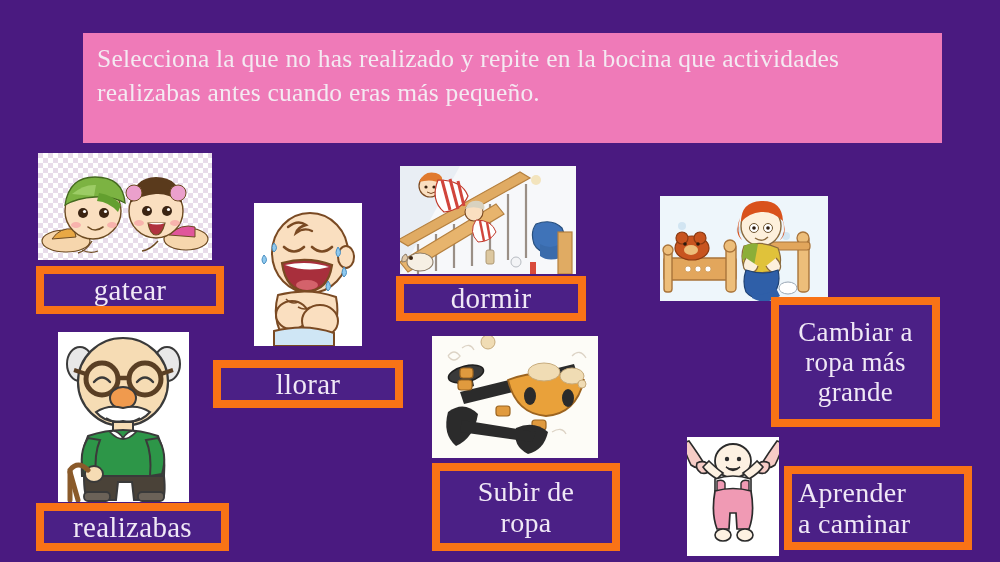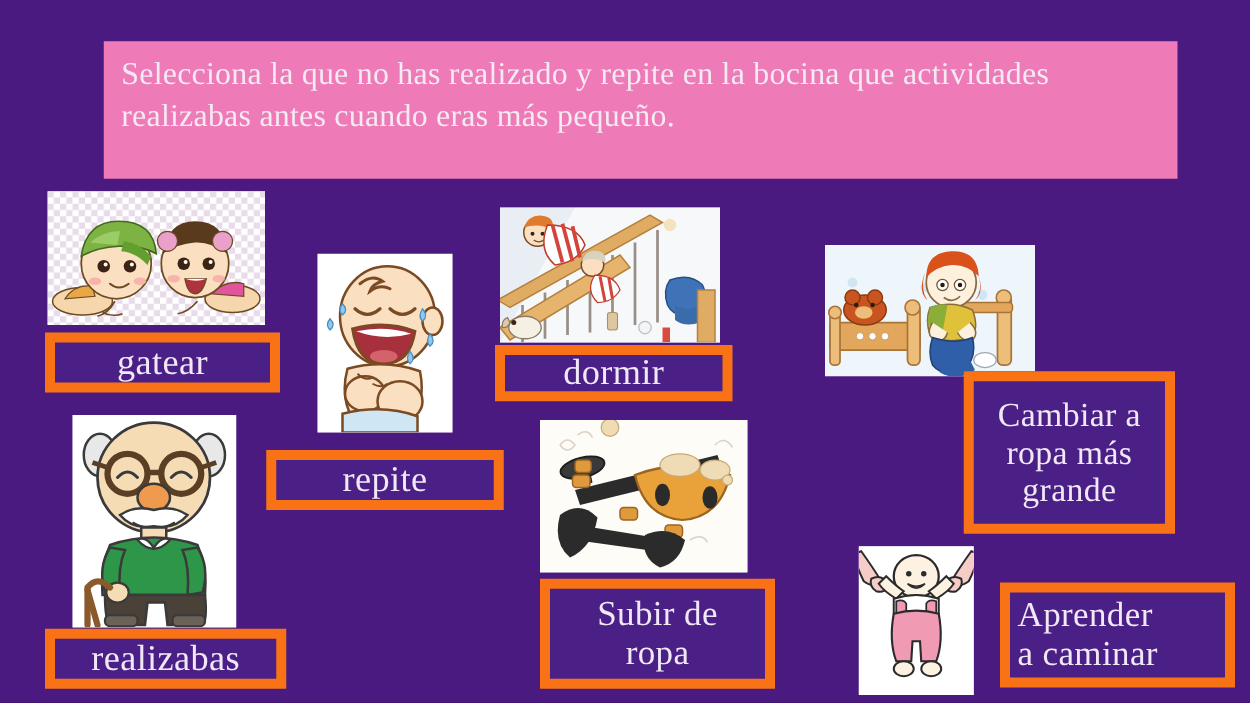--- a/index.html
+++ b/index.html
@@ -281,7 +281,7 @@
     </svg>
   </div>
 
-  <div class="chip" style="left:213px; top:360px; width:190px; height:48px; font-size:29px;">repite</div>
+  <div class="chip" style="left:213px; top:360px; width:190px; height:48px; font-size:29px;">llorar</div>
 
   <div class="chip" style="left:771px; top:297px; width:169px; height:130px; font-size:27px;">Cambiar a
 ropa más

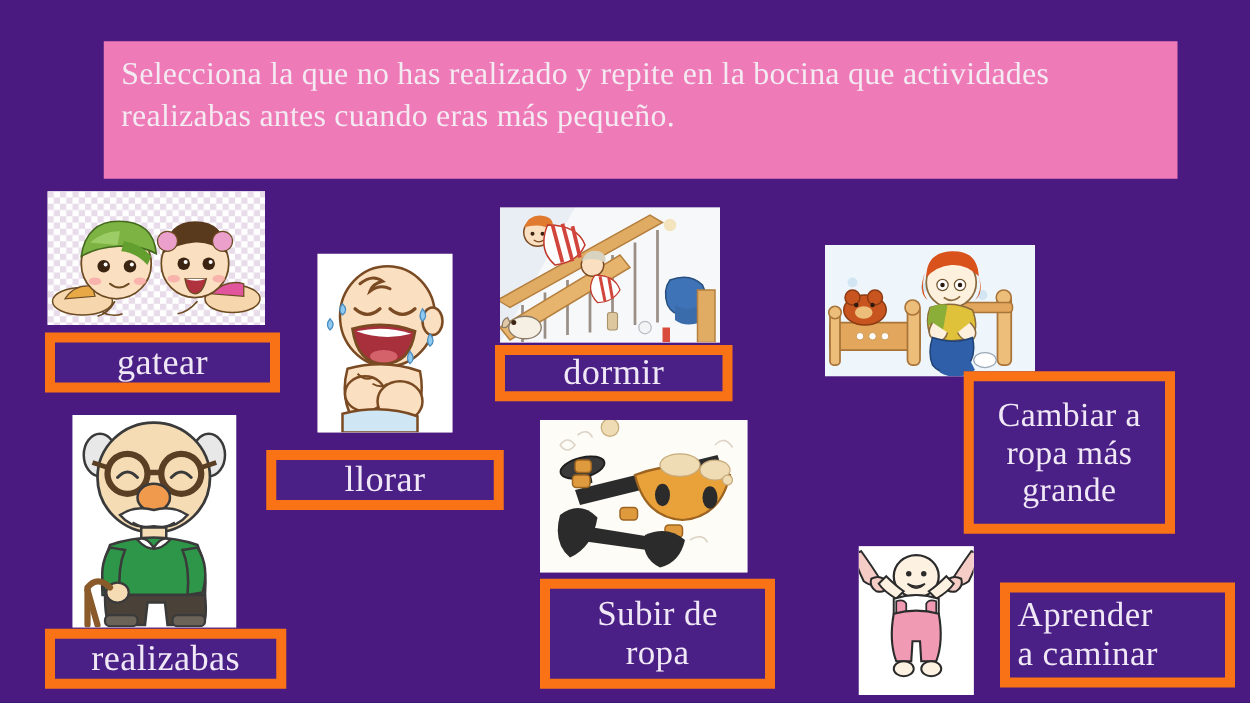--- a/index.html
+++ b/index.html
@@ -402,7 +402,7 @@
     </svg>
   </div>
 
-  <div class="chip left-align" style="left:784px; top:466px; width:188px; height:84px; font-size:28px;margin-left:16px;">Aprender
+  <div class="chip left-align" style="left:784px; top:466px; width:188px; height:84px; font-size:28px;">Aprender
 a caminar</div>
 
   <div class="chip" style="left:36px; top:503px; width:193px; height:48px; font-size:29px;">realizabas</div>

